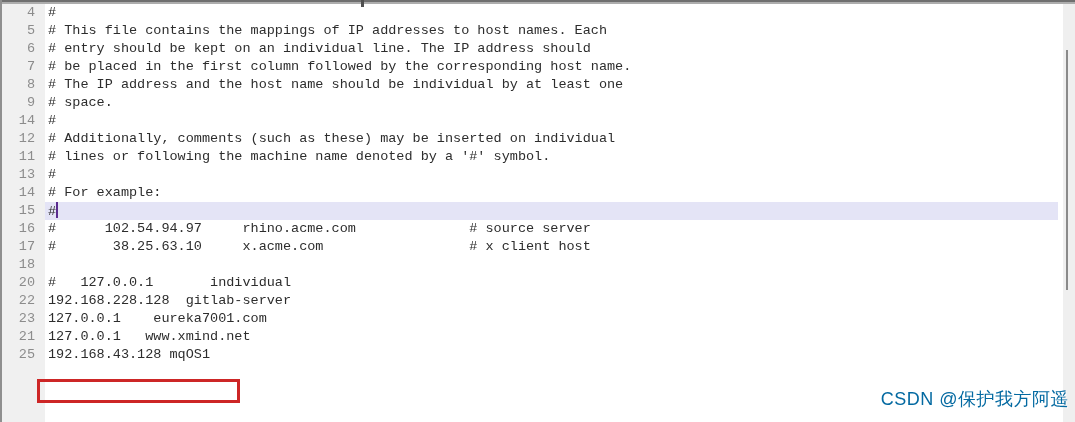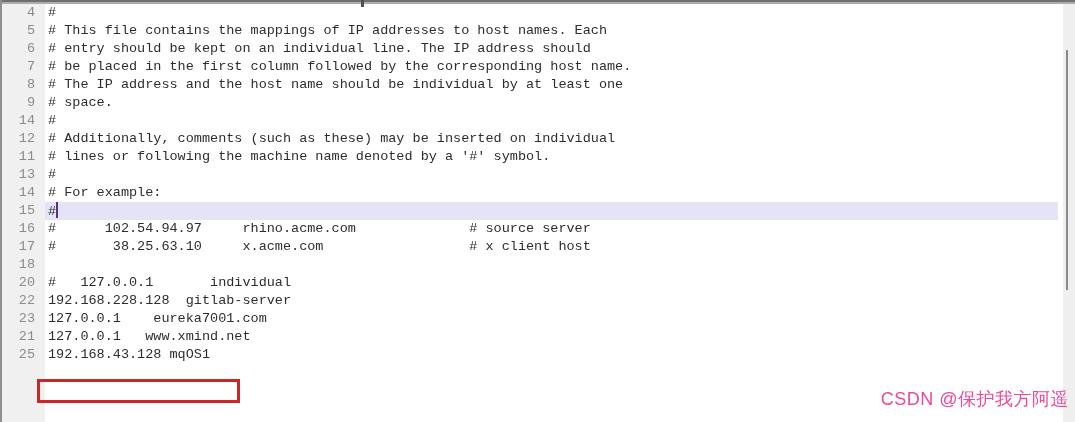--- a/index.html
+++ b/index.html
@@ -146,7 +146,7 @@
     <div class="thumb-line" style="background: rgb(138, 138, 138);"></div>
   </div>
 
-  <div class="watermark" style="color: #ec4899;">CSDN @保护我方阿遥</div>
+  <div class="watermark" style="color: #0369a1;">CSDN @保护我方阿遥</div>
 
 </div>
 

